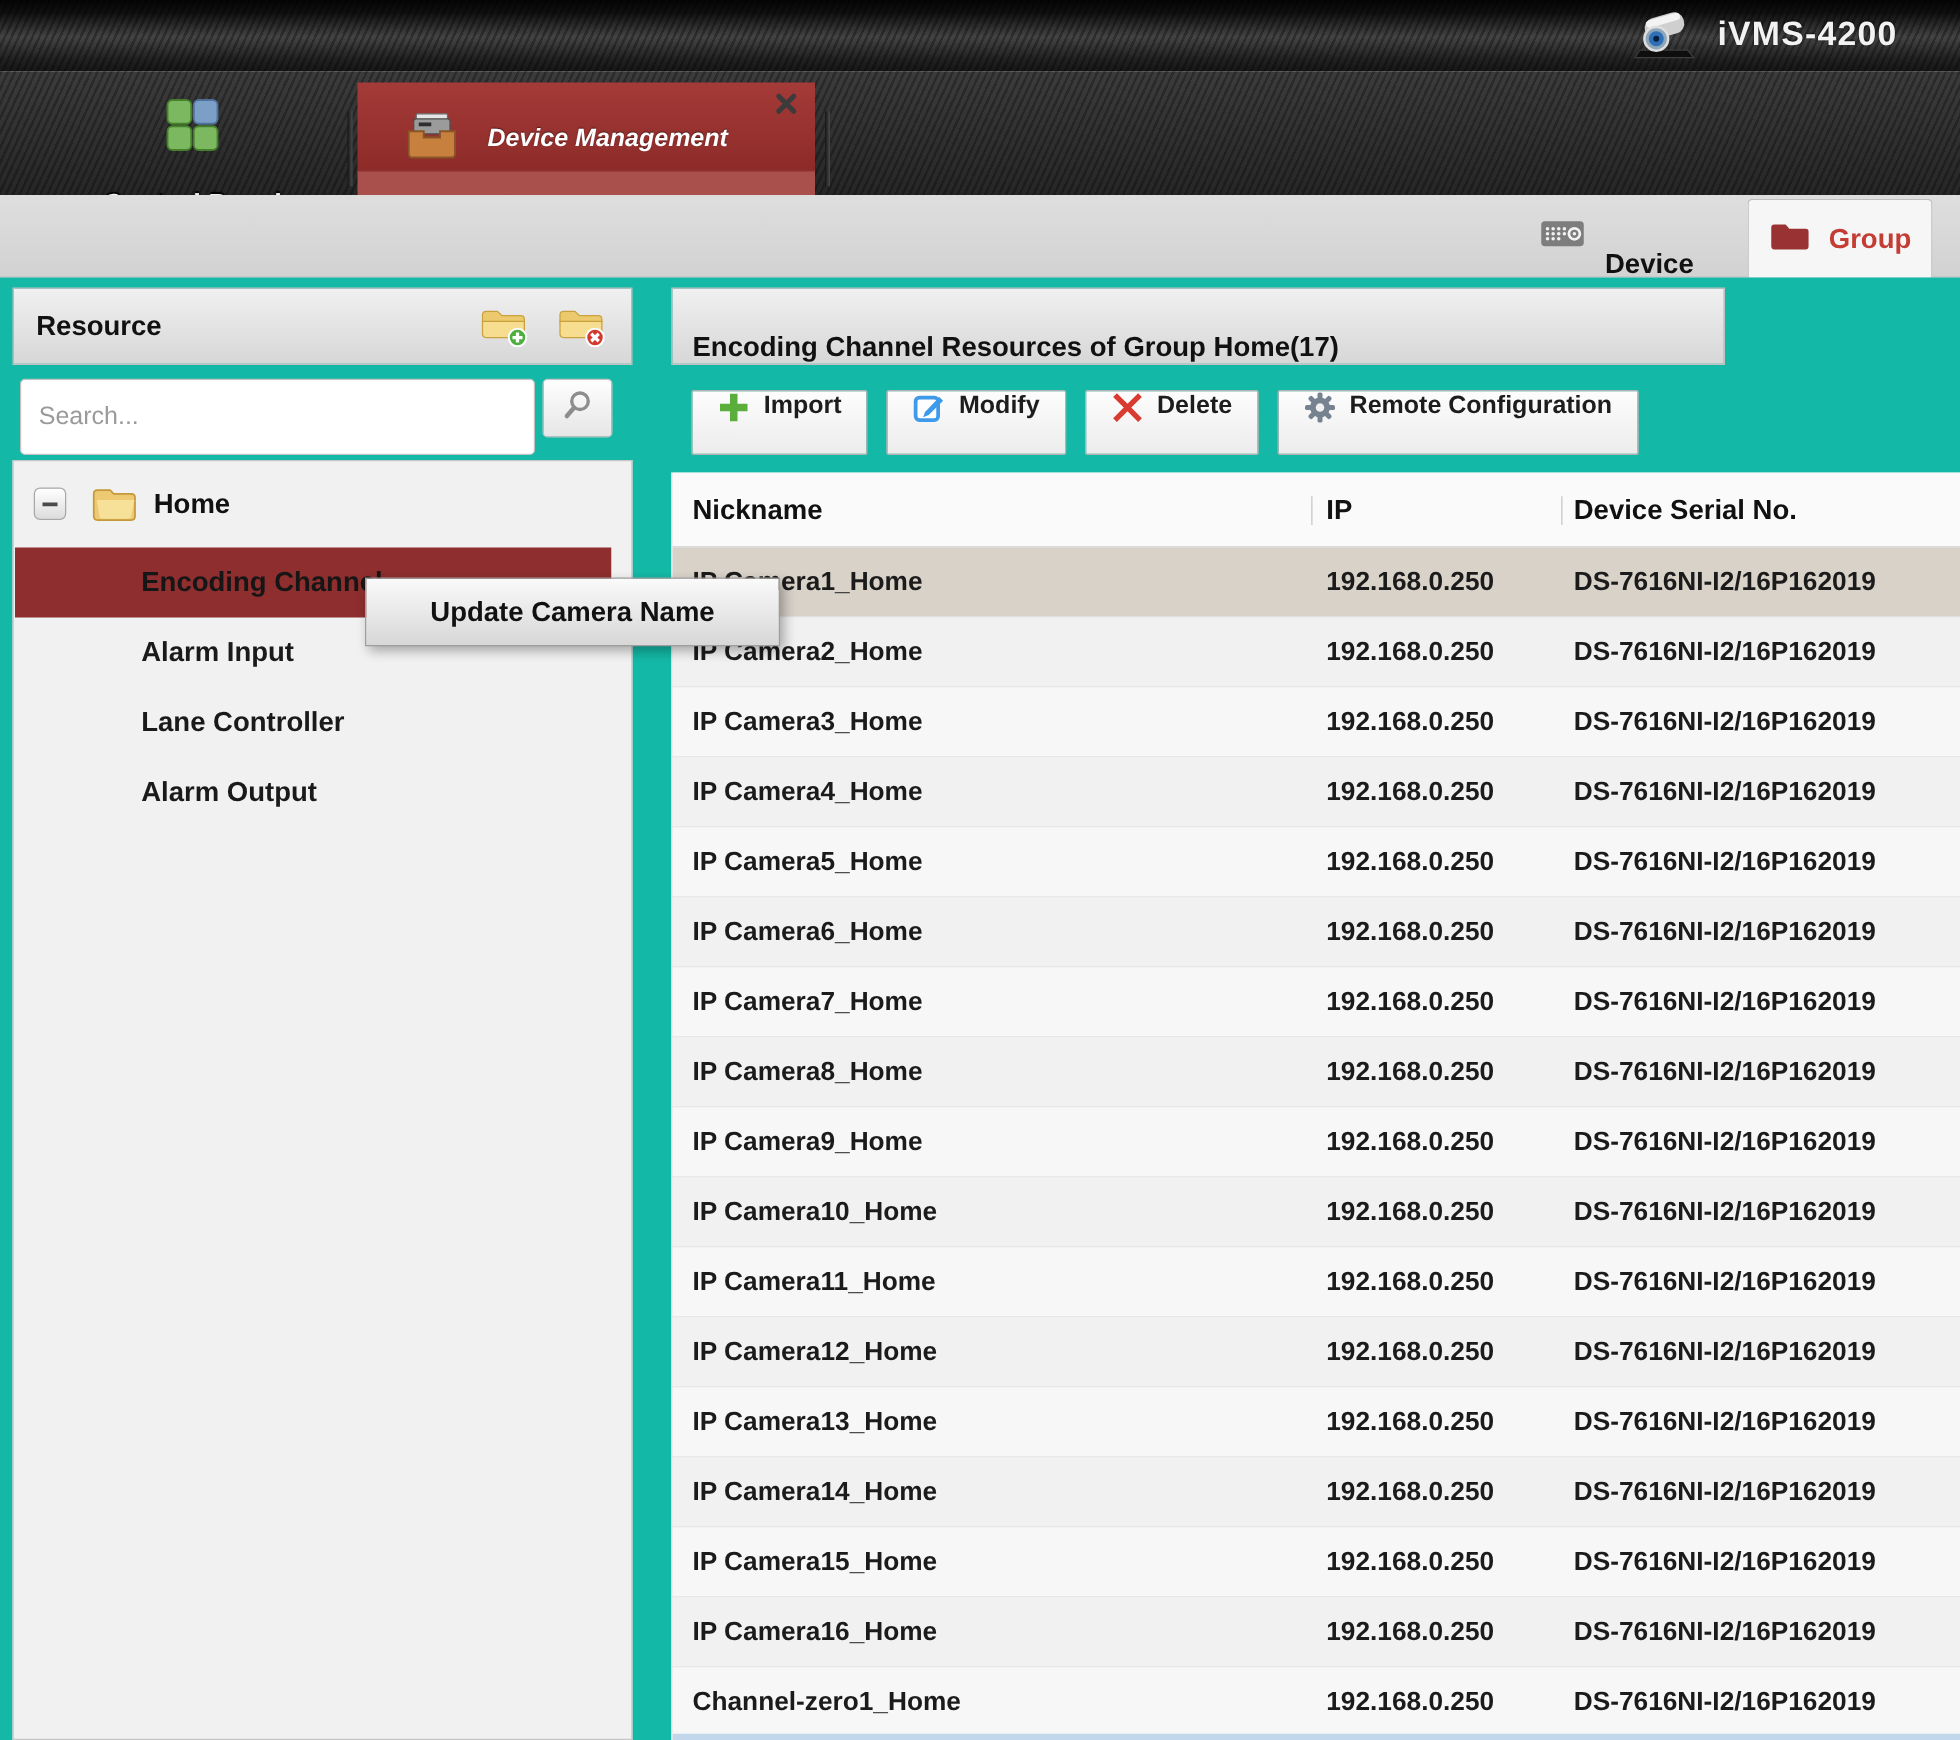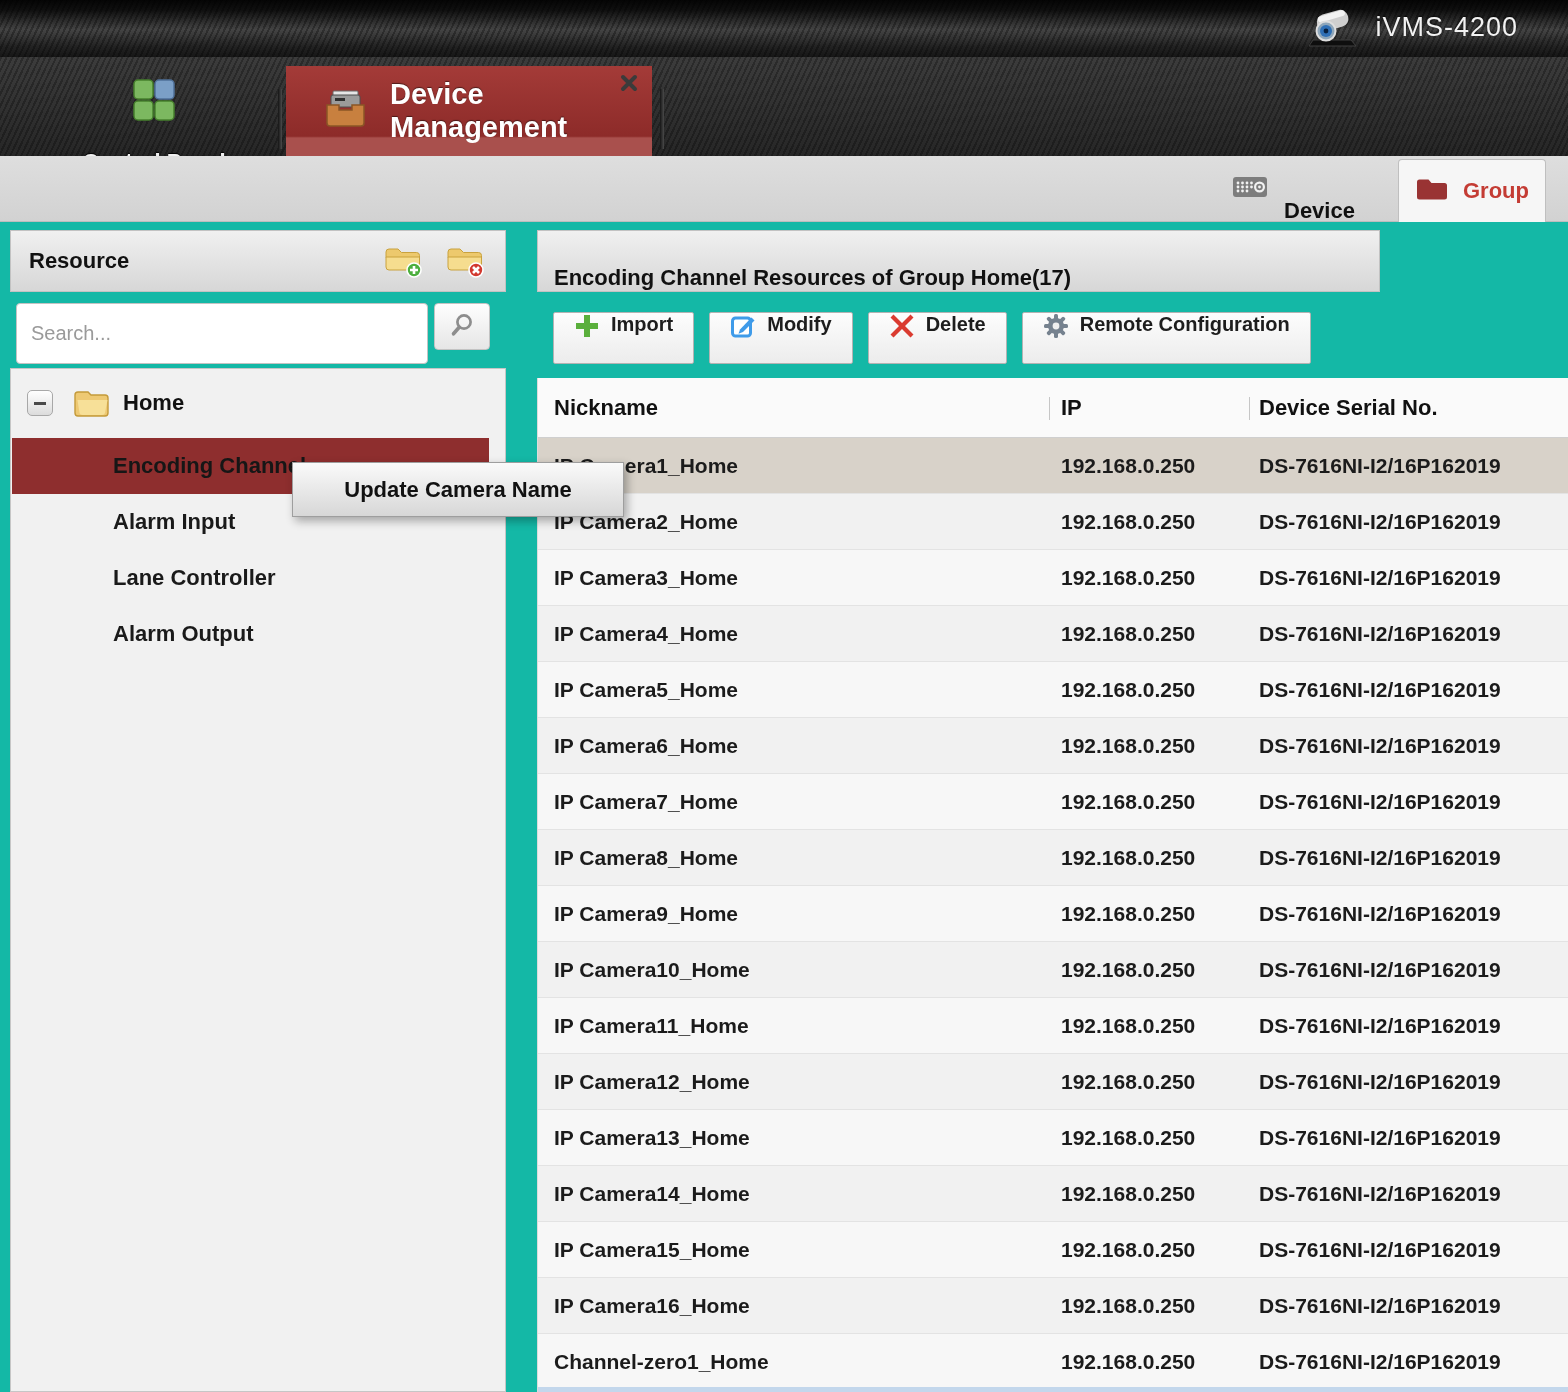--- a/index.html
+++ b/index.html
@@ -15,7 +15,7 @@
   }
   .brand { position:absolute; right:50px; top:4px; display:flex; align-items:center; gap:16px; }
   .brand svg { display:block; }
-  .brand-name { color:#f2f2f2; font-size:27px; font-weight:400; letter-spacing:1px;
+  .brand-name { color:#f2f2f2; font-size:27px; font-weight:700; letter-spacing:1px;
     text-shadow:0 -1px 2px rgba(0,0,0,.8); }
 
   

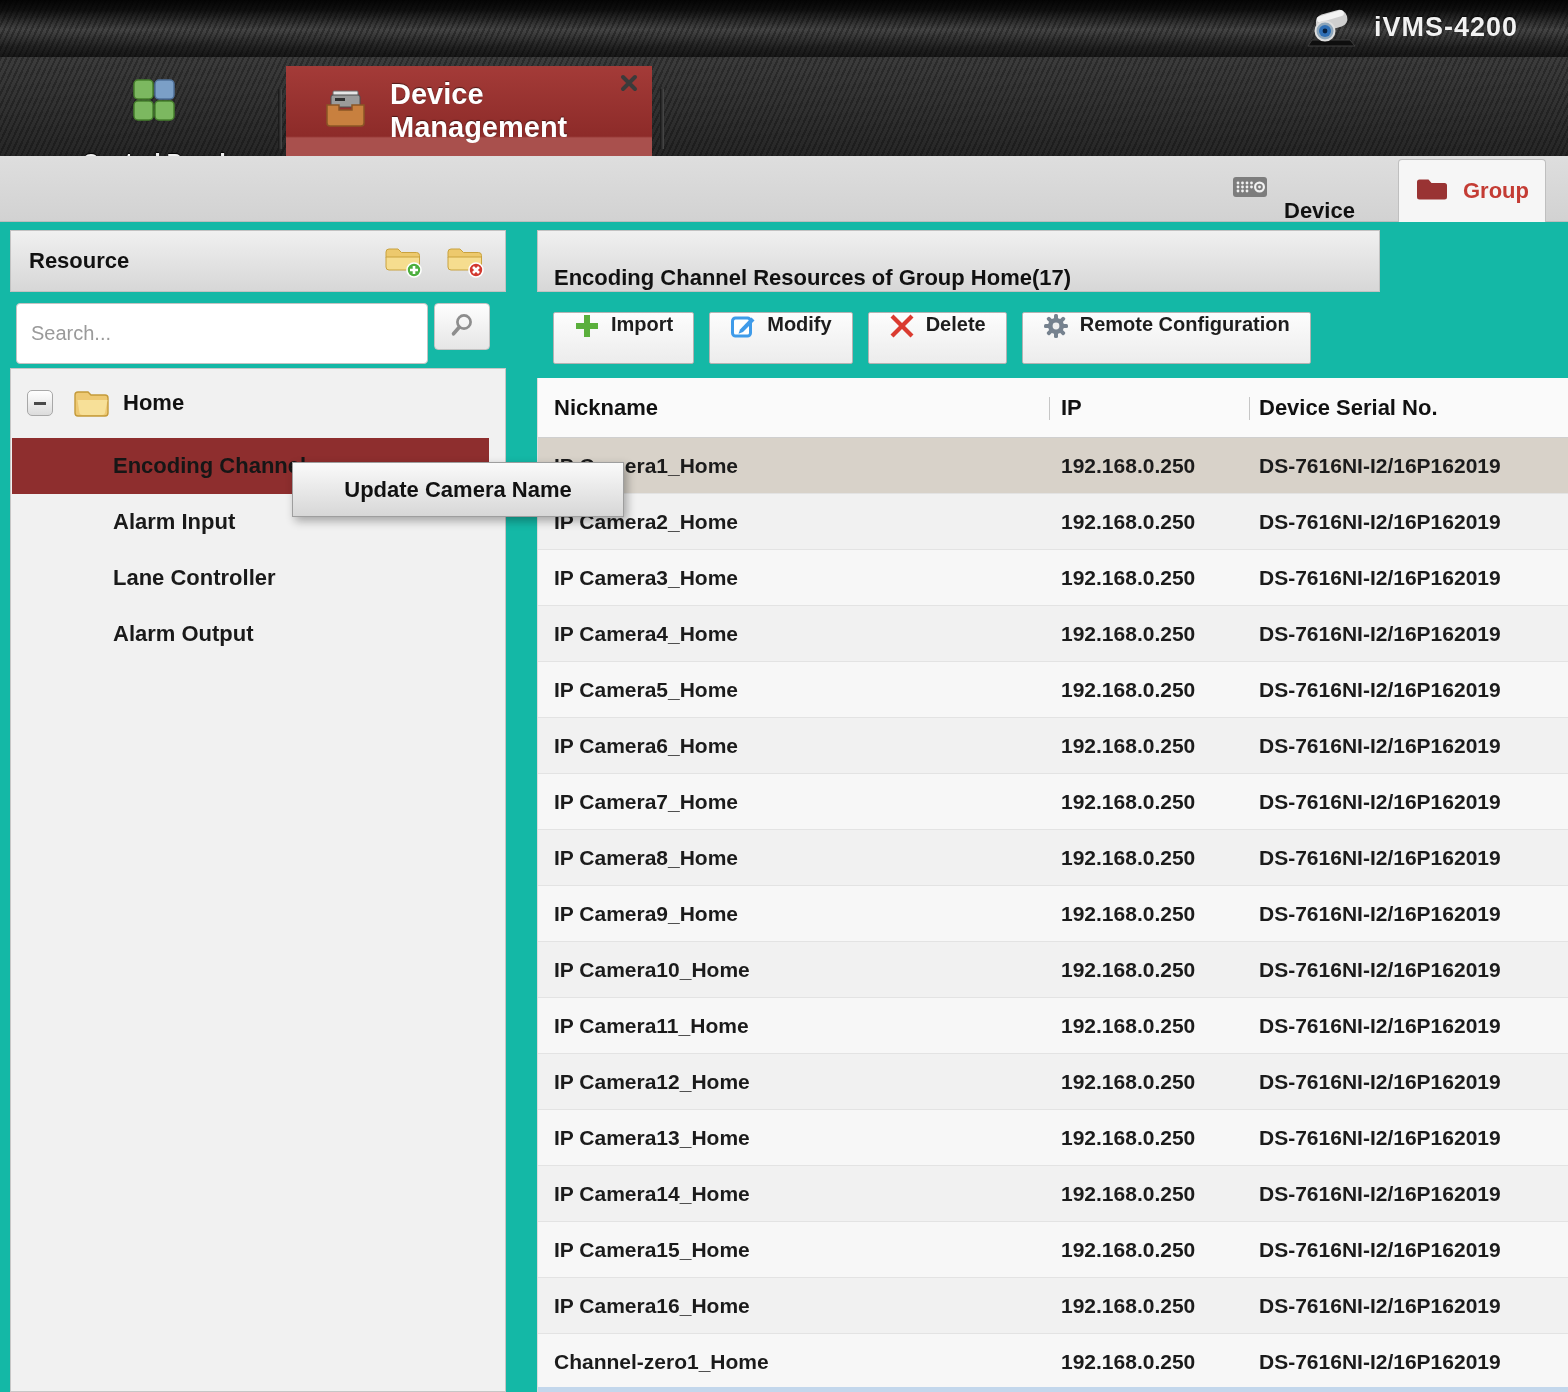--- a/index.html
+++ b/index.html
@@ -34,7 +34,7 @@
   .tab-dm { position:absolute; left:286px; top:9px; width:366px; height:90px;
     background:linear-gradient(180deg,#a43b38 0%,#8d2b29 78%,#a9504d 80%,#a9504d 100%);
     display:flex; align-items:center; gap:22px; padding-left:36px; }
-  .tab-dm .label { color:#fff; font-size:29px; font-weight:700; text-shadow:0 -1px 1px rgba(0,0,0,.5); }
+  .tab-dm .label { color:#fff; font-size:20px; font-weight:700; text-shadow:0 -1px 1px rgba(0,0,0,.5);font-style:italic; }
   .tab-close { position:absolute; right:10px; top:4px; width:26px; height:26px; }
 
   

